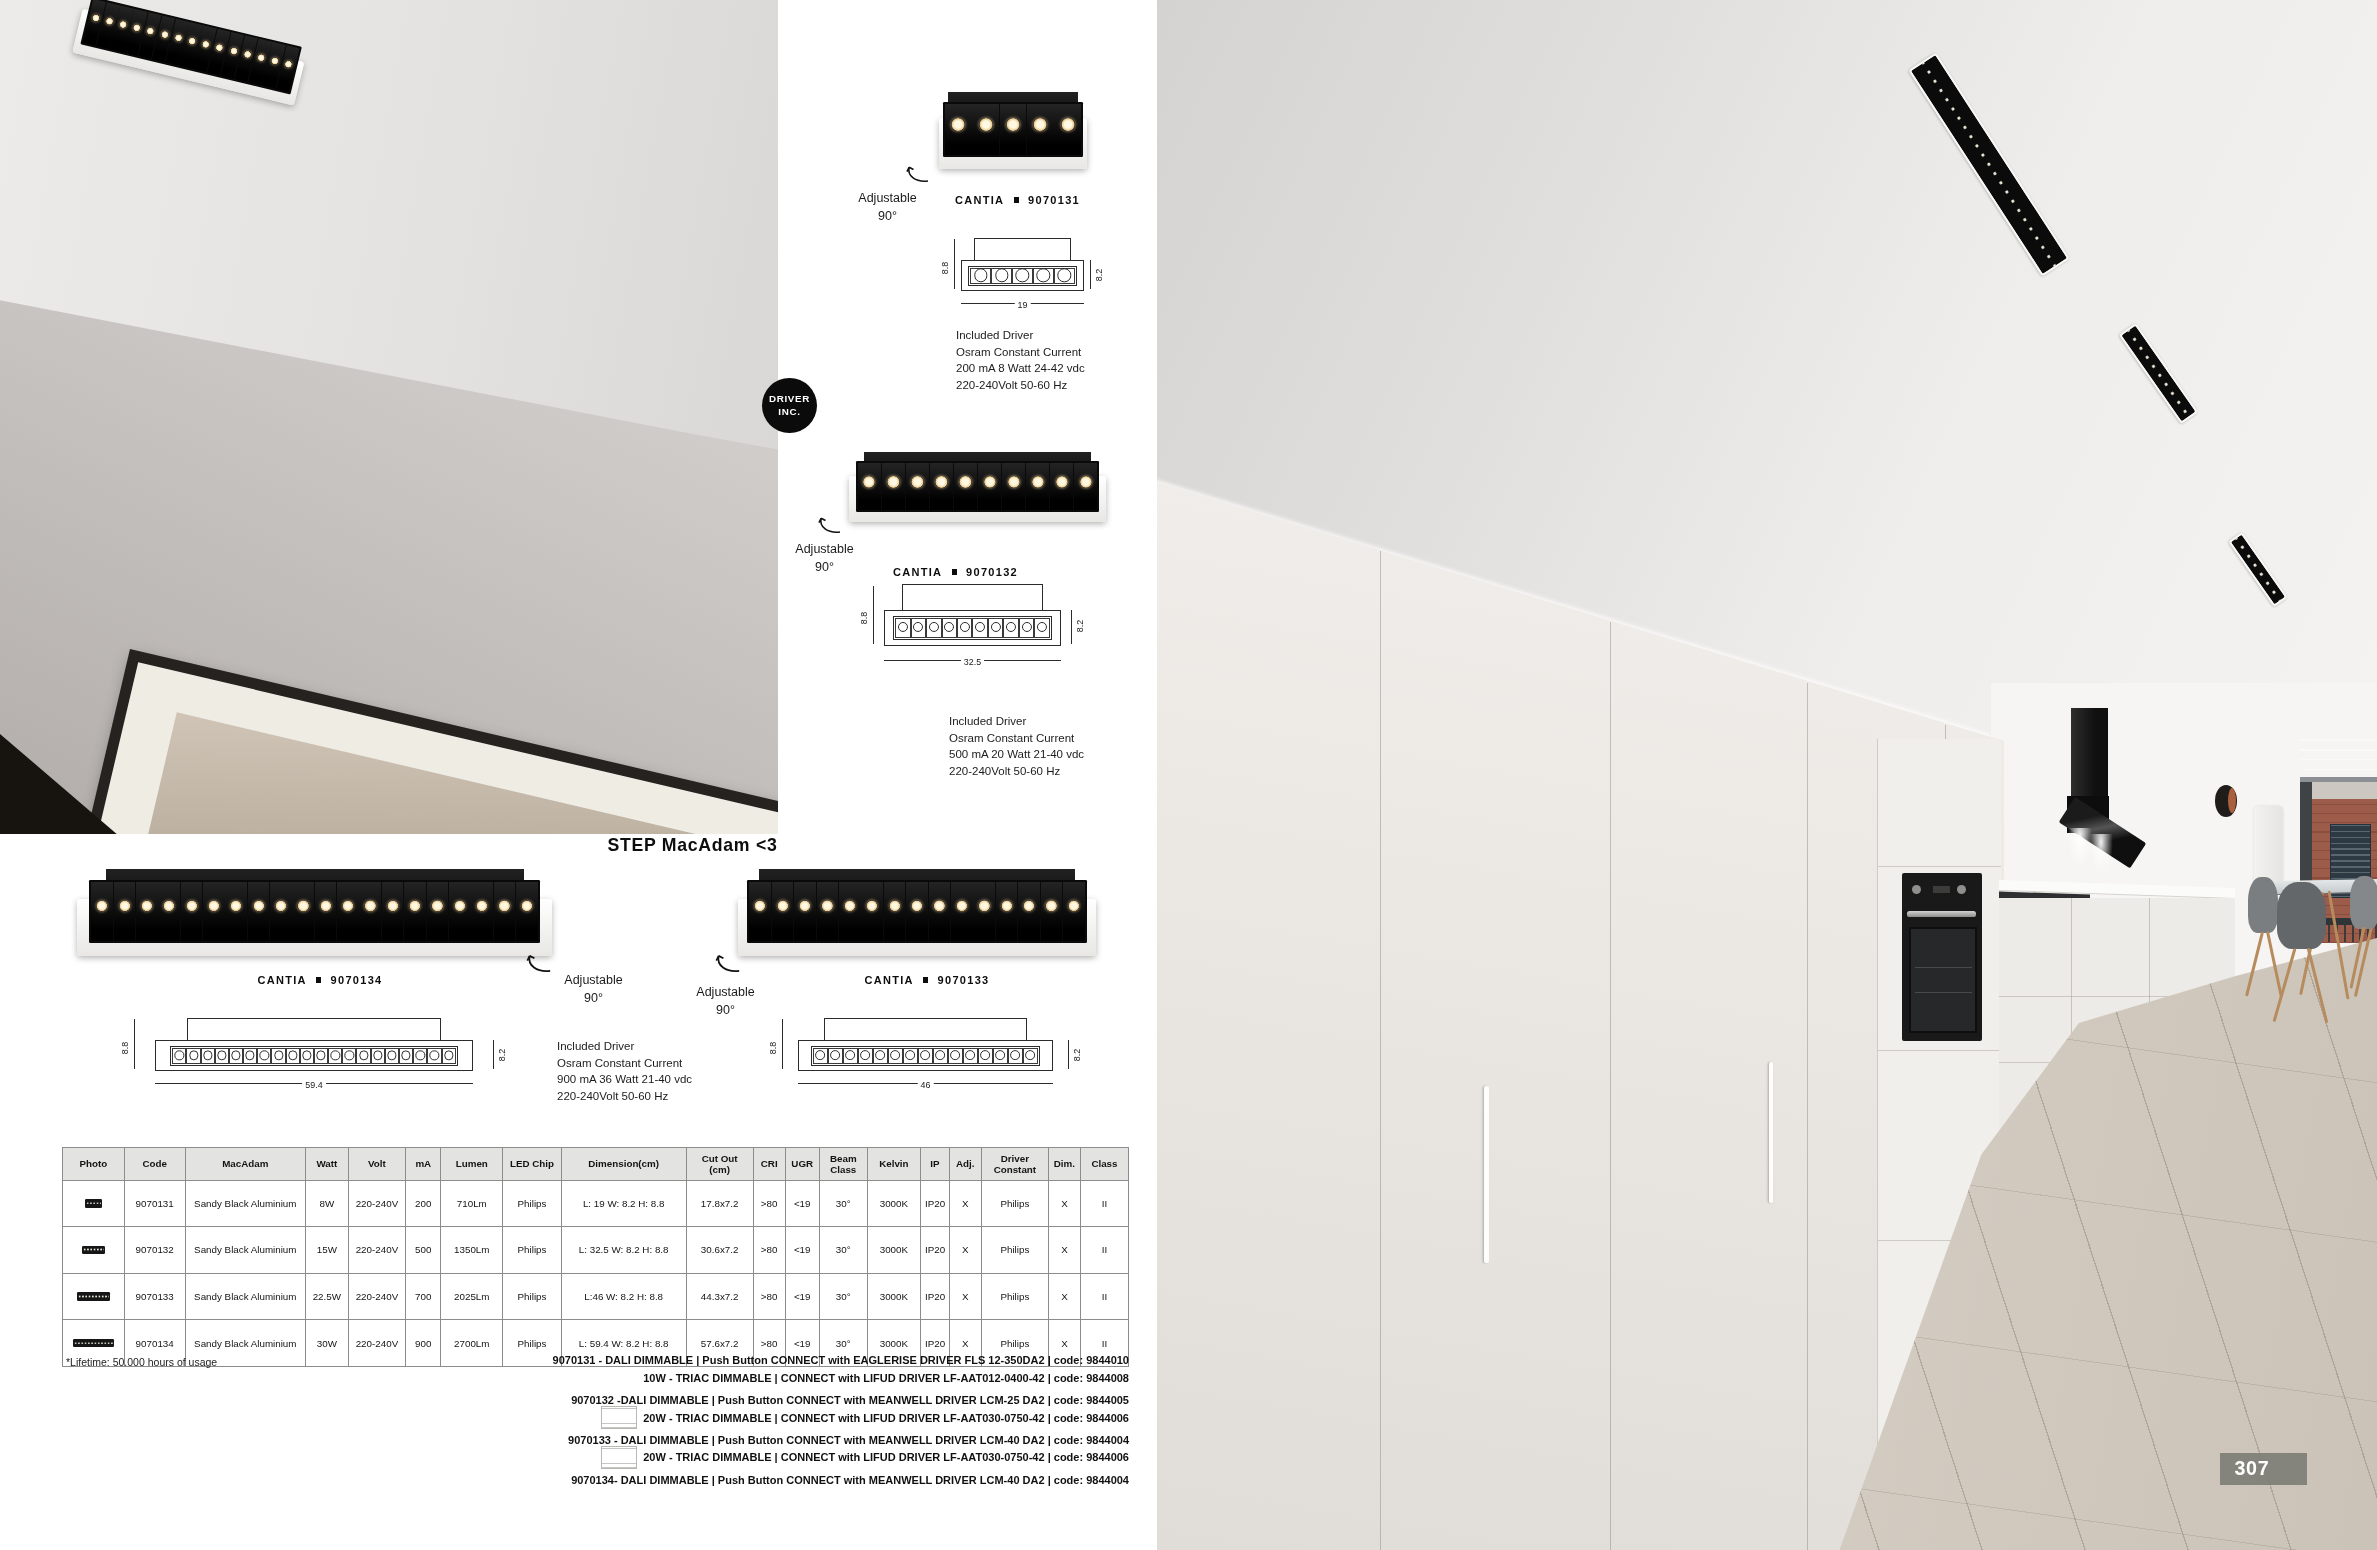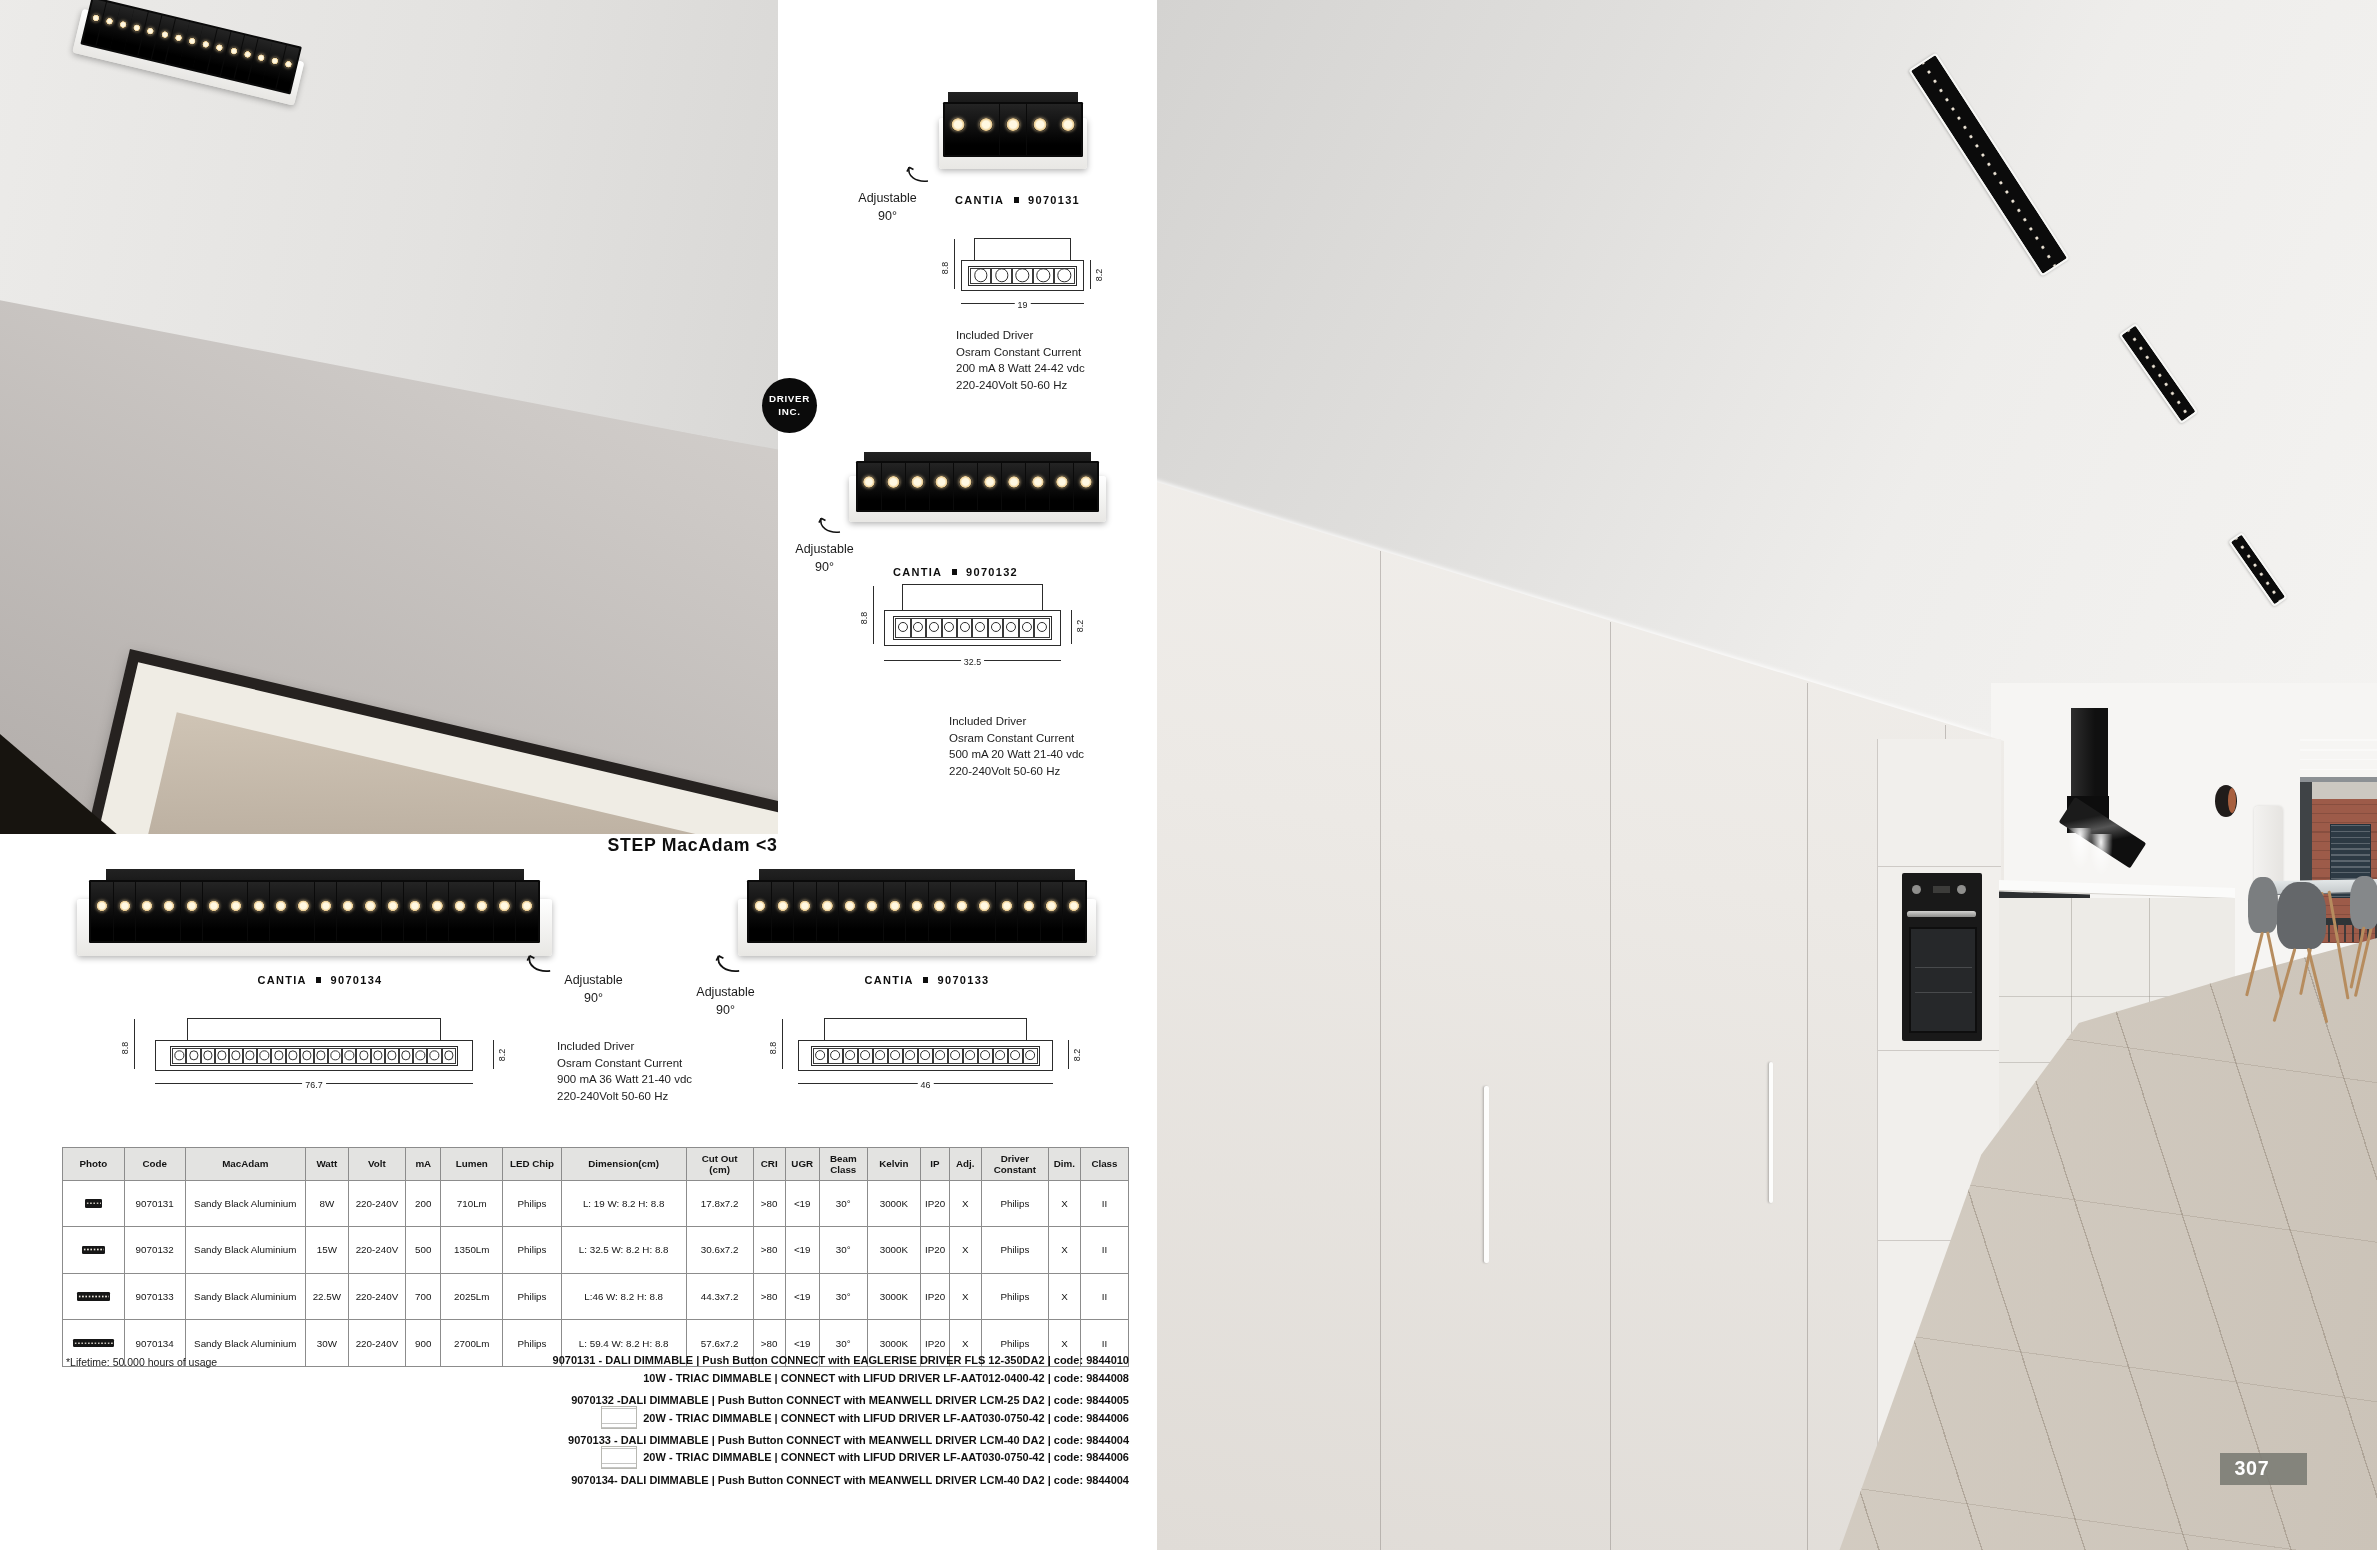--- a/index.html
+++ b/index.html
@@ -550,7 +550,7 @@
       <div class="dimW"></div>
     <span class="dim-label vert lblL" style="position:absolute;">8.8</span>
     <span class="dim-label vert lblR" style="position:absolute;">8.2</span>
-    <span class="dim-label lblW" style="position:absolute;">76.7</span>
+    <span class="dim-label lblW" style="position:absolute;">59.4</span>
   </div>
 
   <svg class="adj-arrow" style="left:714px;top:948px;width:33px;height:31.5px;" viewBox="0 0 40 40">

